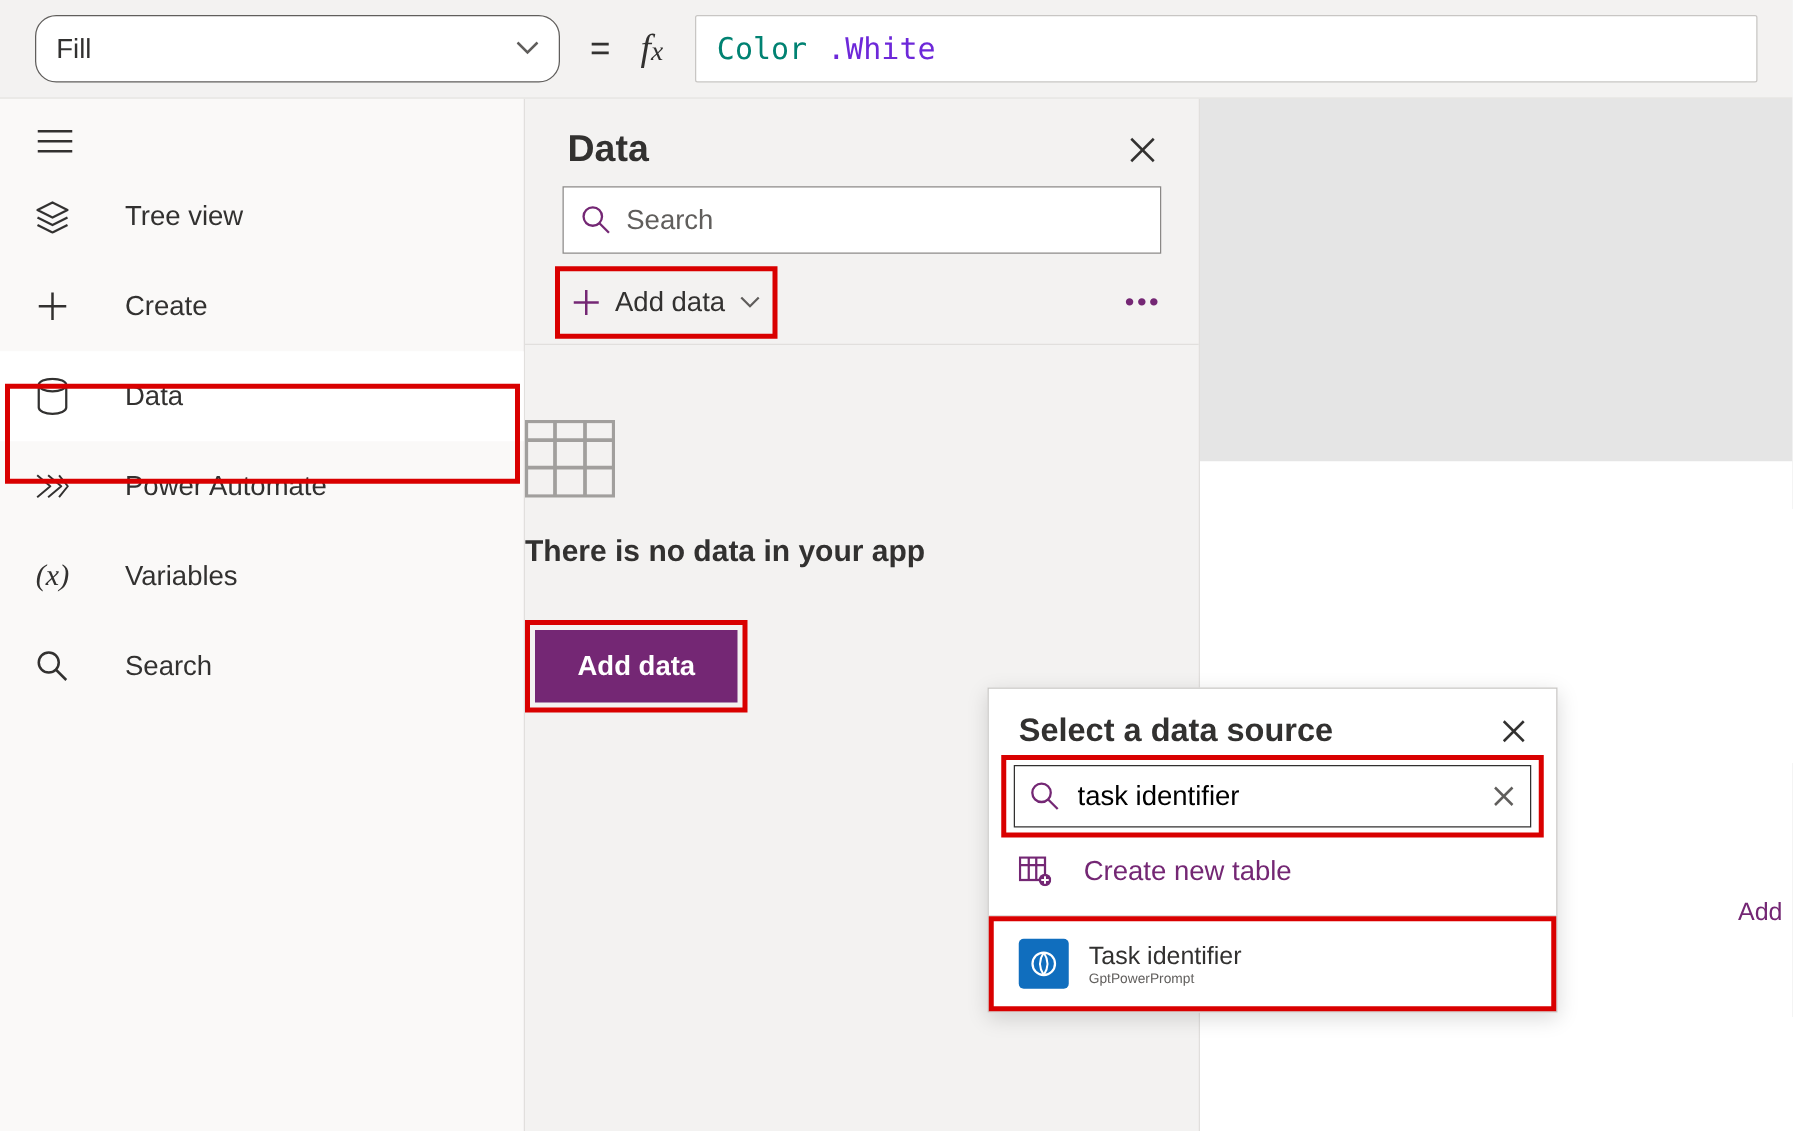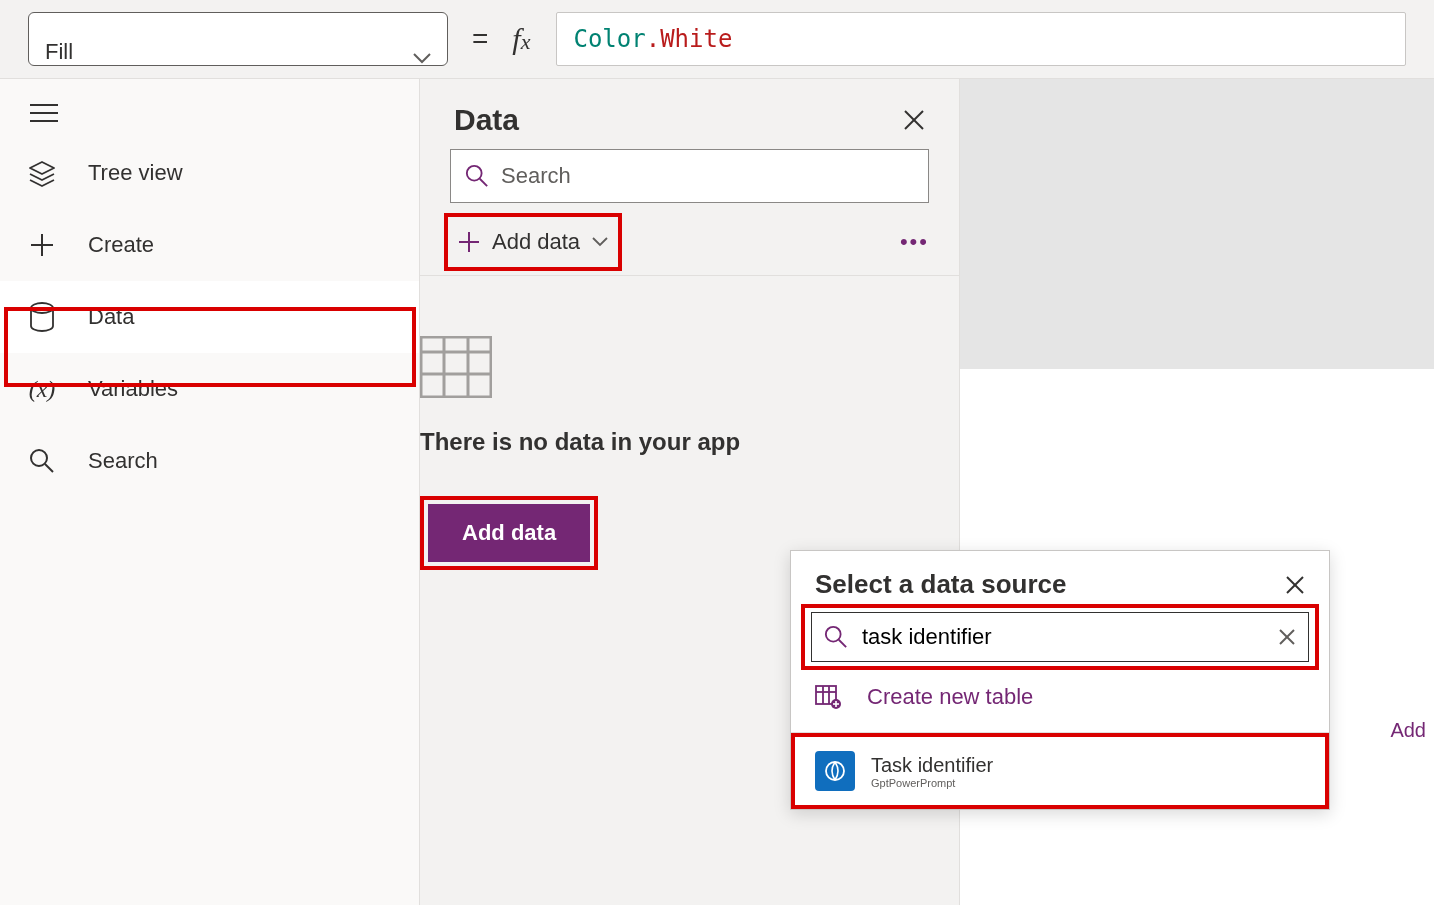--- a/index.html
+++ b/index.html
@@ -27,10 +27,10 @@
     width: 420px;
     height: 54px;
     border: 1.5px solid #605e5c;
-    border-radius: 6px;
+    border-radius: 17px;
     background: #fff;
     display: flex;
-    align-items: flex-end;
+    align-items: center;
     justify-content: space-between;
     padding: 0 16px;
     font-size: 22px;

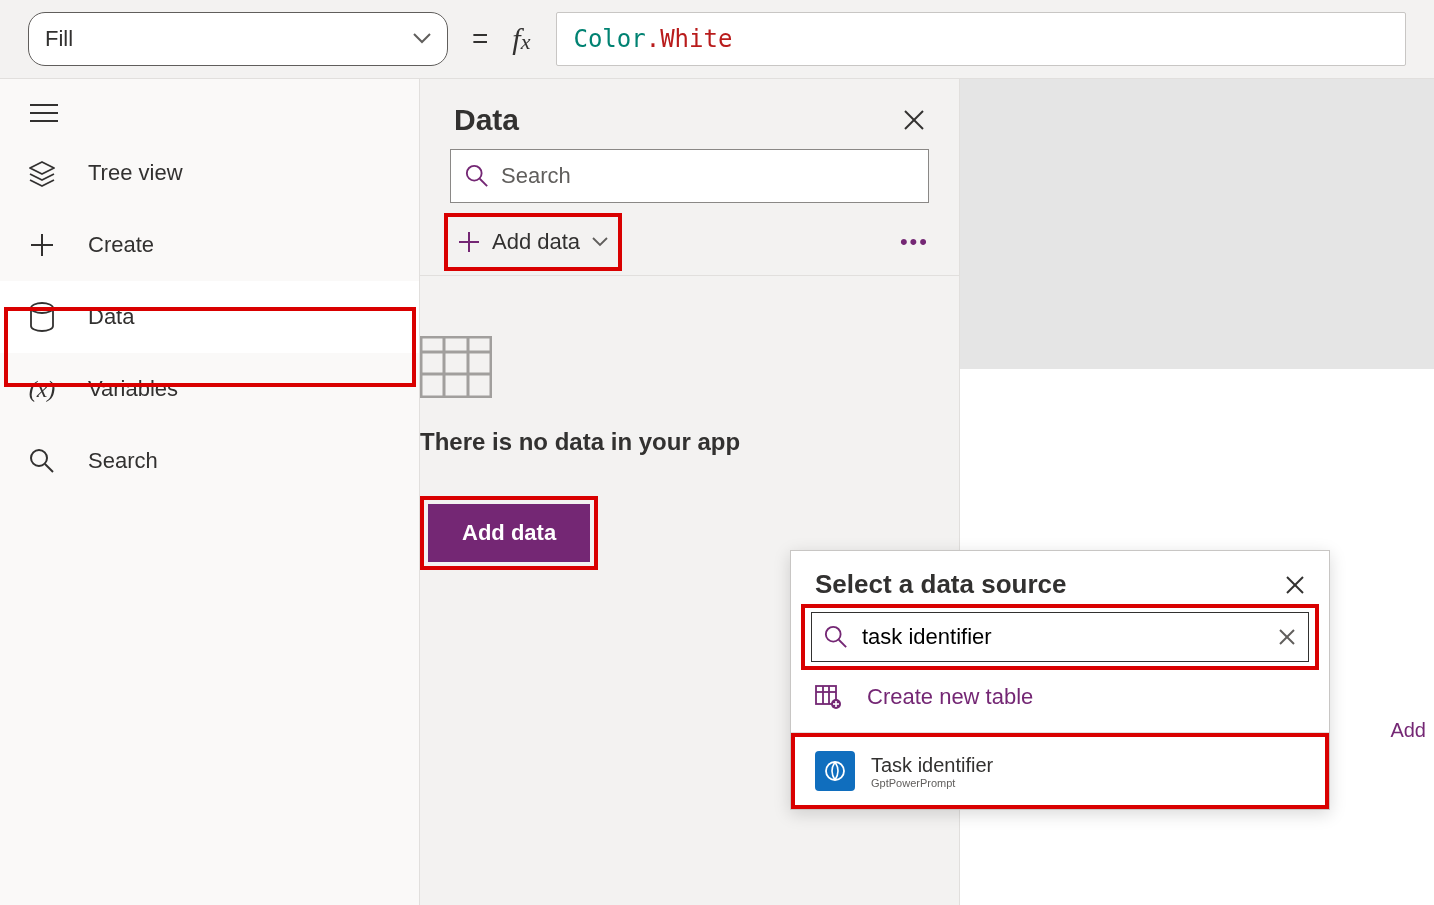--- a/index.html
+++ b/index.html
@@ -49,6 +49,7 @@
     padding: 0 16px;
     font-family: Consolas, monospace;
     font-size: 24px;
+    gap: 16px;
   }
   .fx-teal { color: #008272; }
   .fx-plain { color: #b91c1c; }

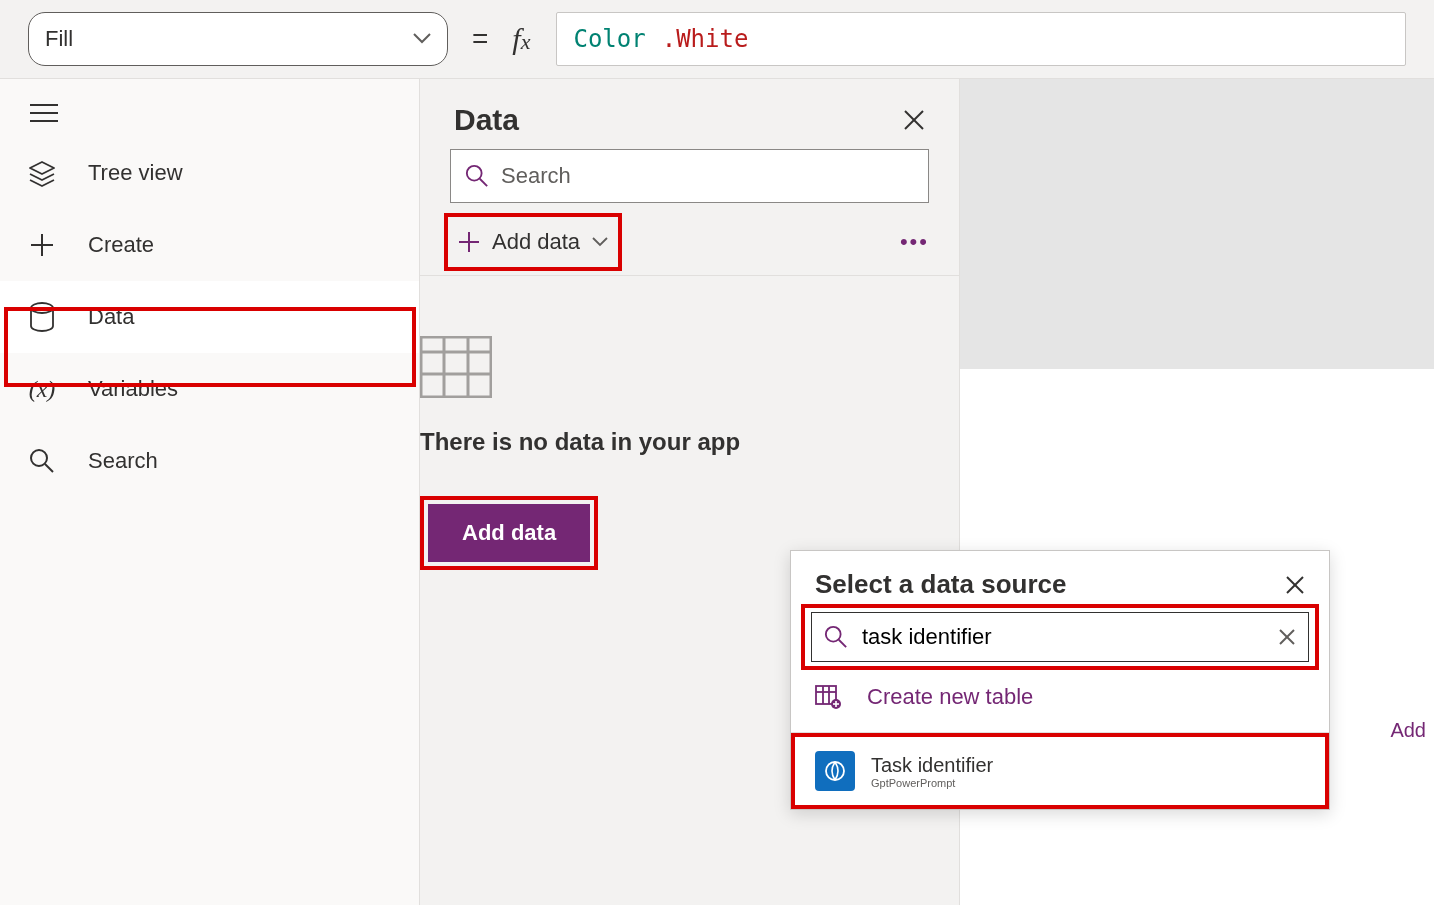--- a/index.html
+++ b/index.html
@@ -52,7 +52,7 @@
     gap: 16px;
   }
   .fx-teal { color: #008272; }
-  .fx-plain { color: #b91c1c; }
+  .fx-plain { color: #6d28d9; }
 
   
   .main {

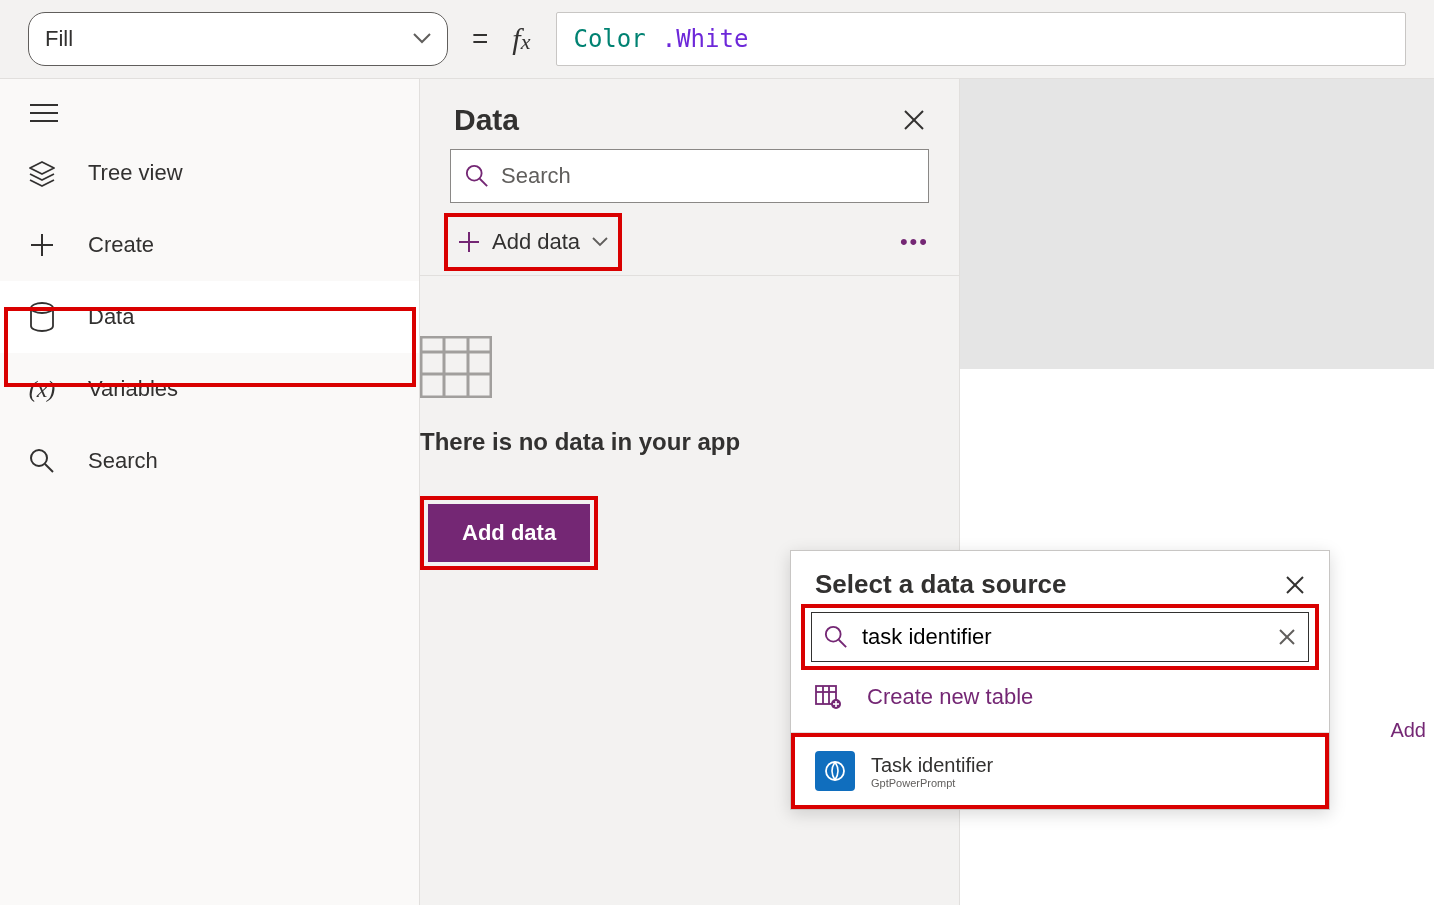--- a/index.html
+++ b/index.html
@@ -78,7 +78,7 @@
     padding: 22px 28px;
     font-size: 22px;
     cursor: pointer;
-    gap: 32px;
+    gap: 44px;
   }
   .nav-item.selected { background: #fff; }
   .nav-icon {

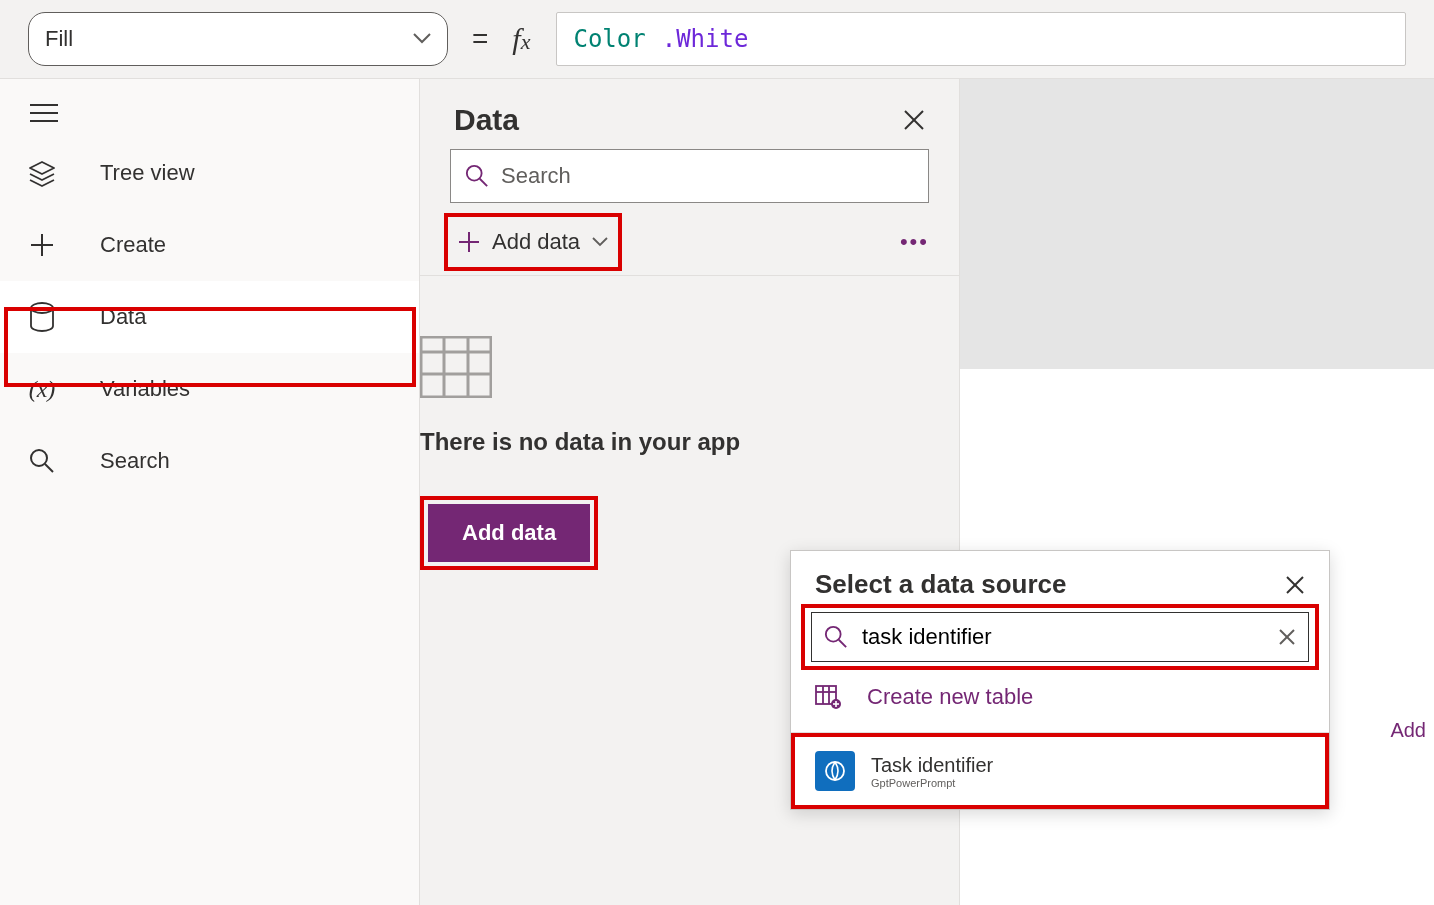--- a/index.html
+++ b/index.html
@@ -354,6 +354,14 @@
     </div>
 
 
+    <div class="nav-item">
+      <span class="nav-icon">
+        <svg width="32" height="24" viewBox="0 0 32 24">
+            <path d="M2 2 L14 12 L2 22 M12 2 L24 12 L12 22 M22 2 L30 12 L22 22" stroke="#323130" stroke-width="1.8" fill="none" stroke-linejoin="round"></path>
+          </svg>
+      </span>
+      <span>Power Automate</span>
+    </div>
 
     <div class="nav-item">
       <span class="nav-icon" style="font-family:'Times New Roman',serif;font-style:italic;font-size:24px;">(x)</span>

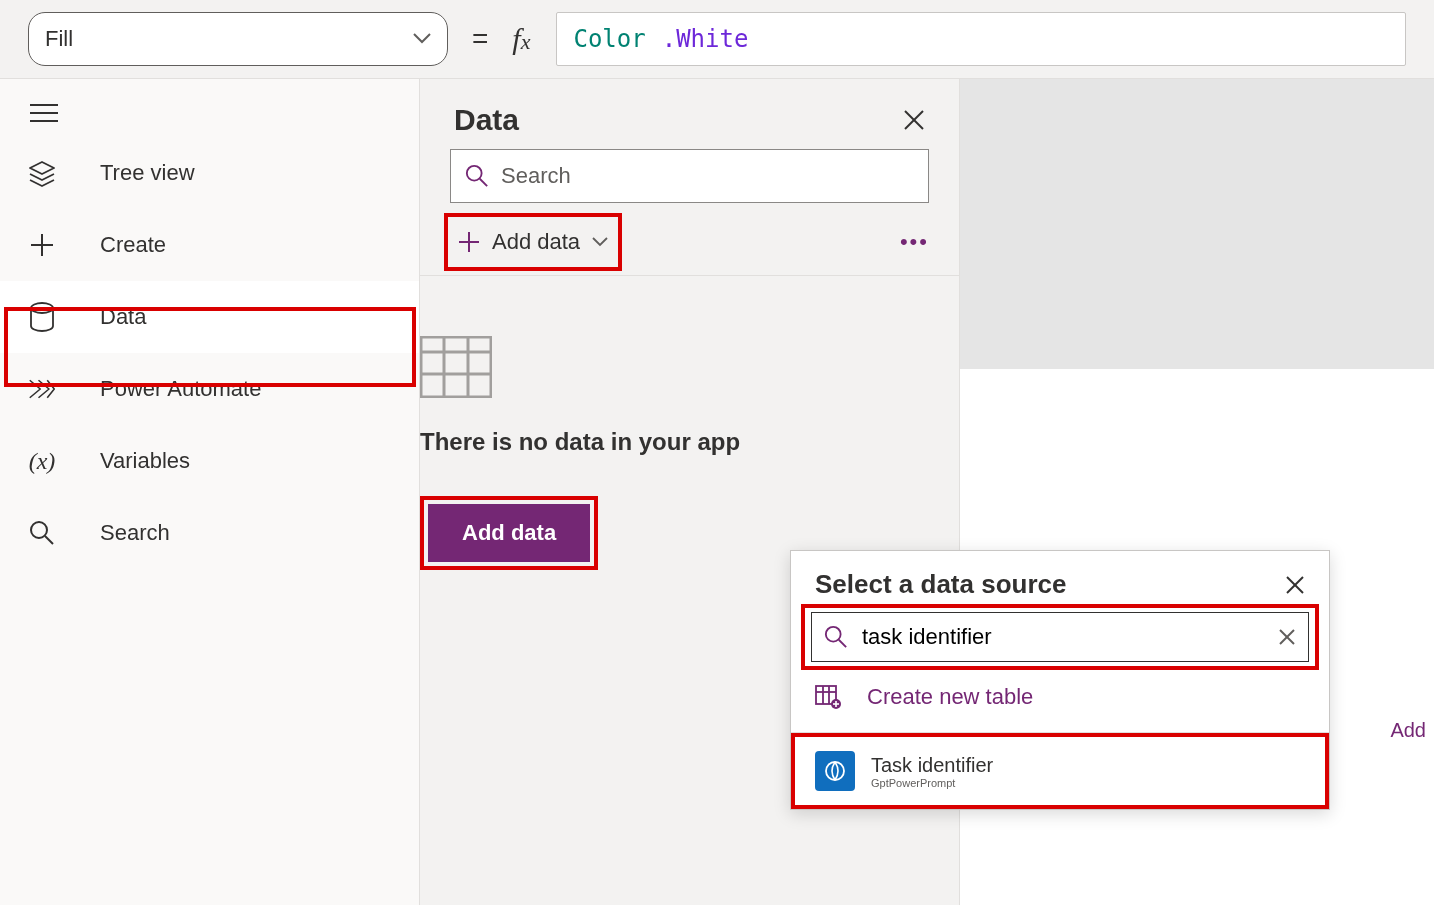--- a/index.html
+++ b/index.html
@@ -215,7 +215,7 @@
     position: absolute;
     left: 790px;
     top: 550px;
-    width: 540px;
+    width: 456px;
     background: #fff;
     border: 1px solid #c8c6c4;
     box-shadow: 0 4px 16px rgba(0,0,0,0.15);

